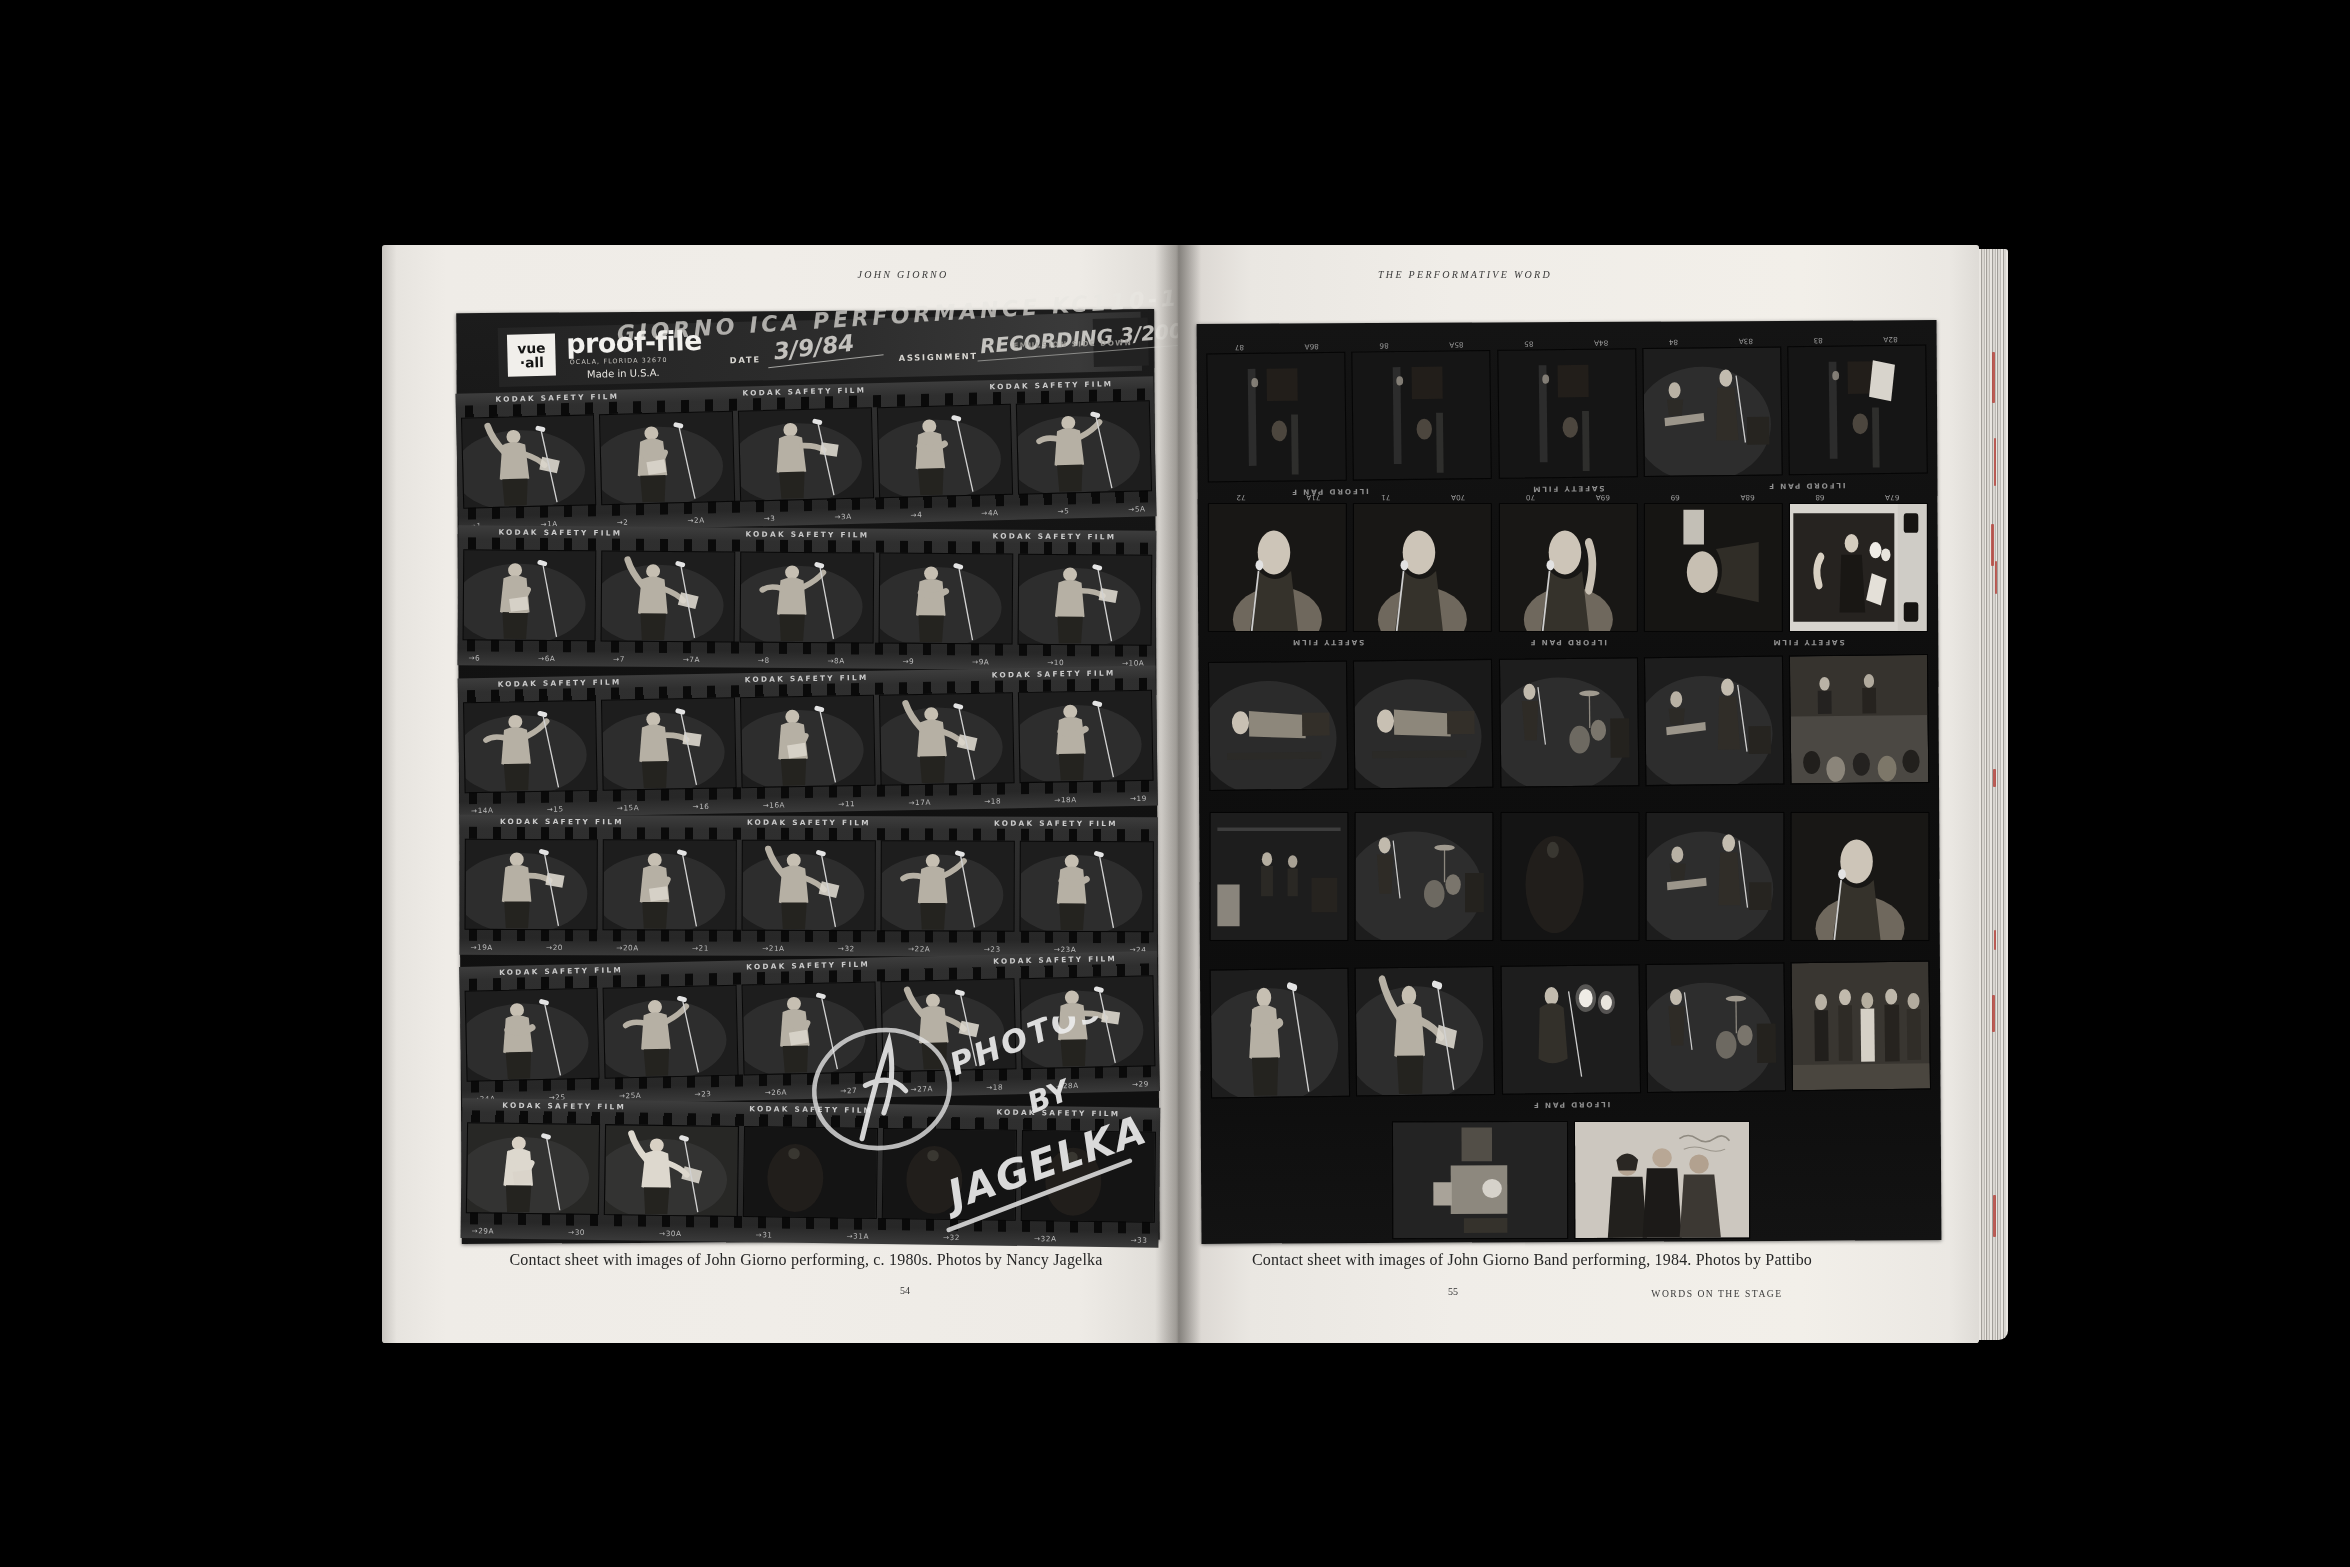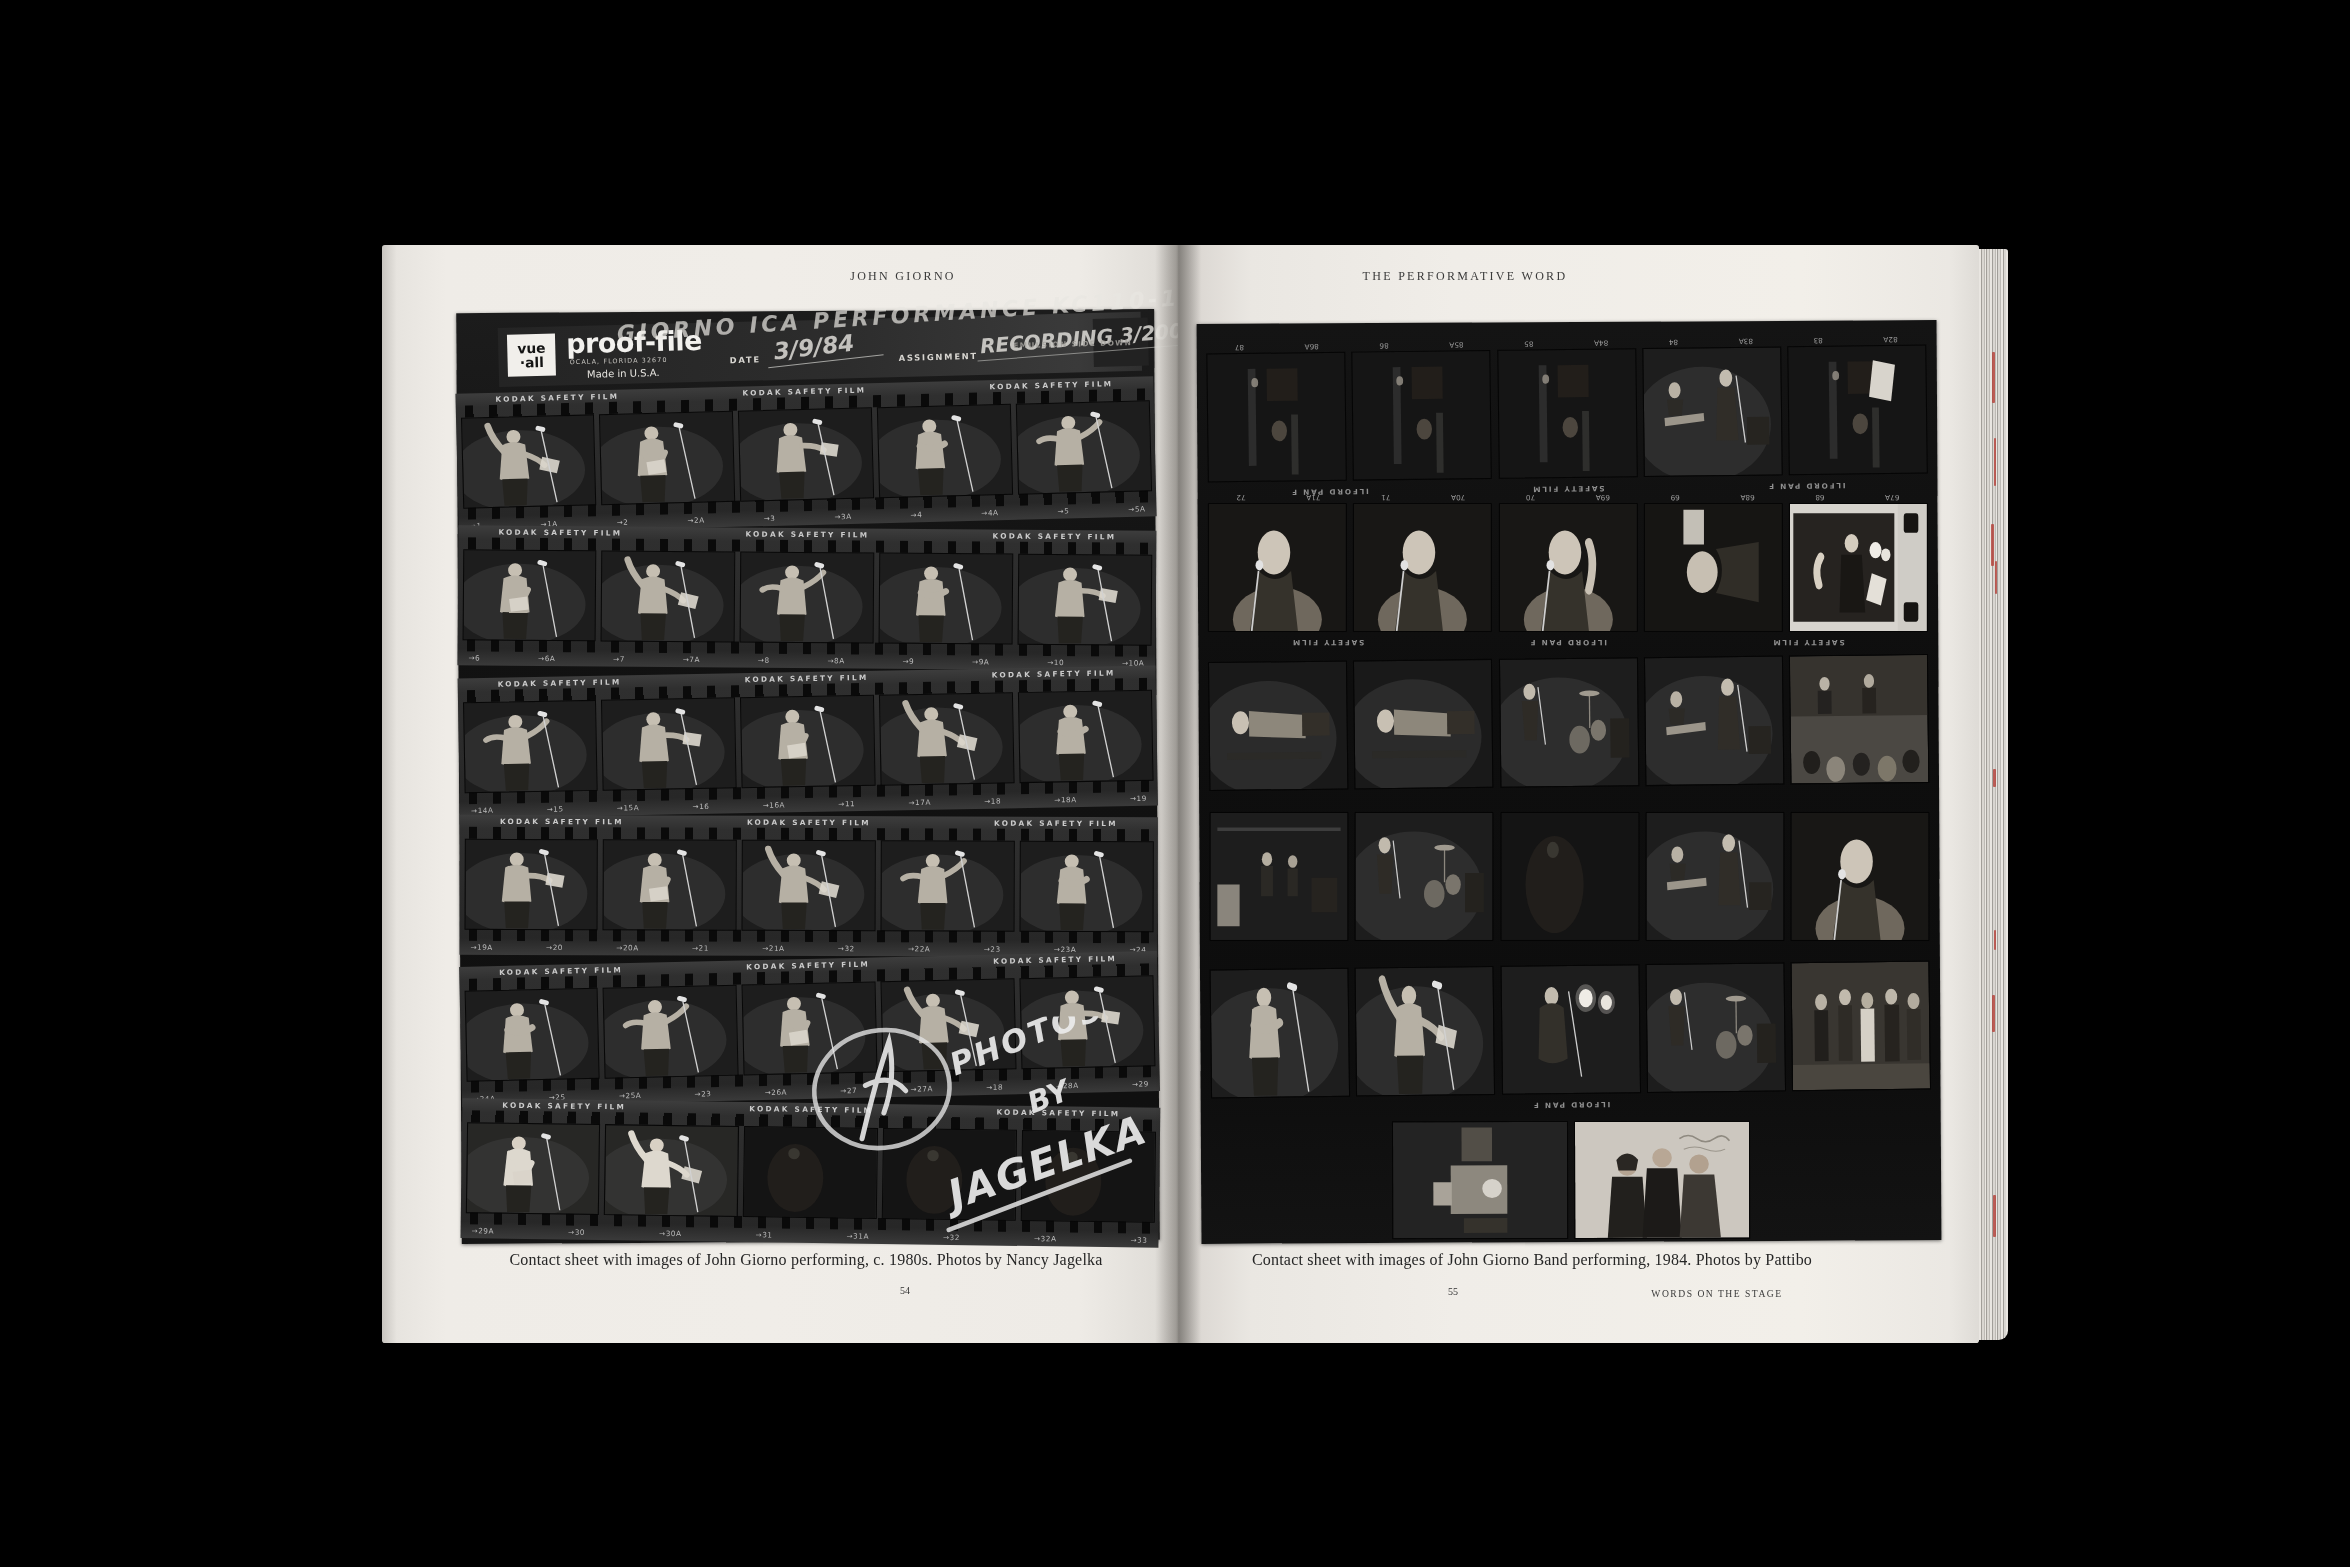--- a/index.html
+++ b/index.html
@@ -22,7 +22,7 @@
 
   .running-head,.caption,.pagenum,.footer-title{position:absolute;transform:translateX(-50%);
     white-space:nowrap;color:#3a3a3a;}
-  .running-head{font-size:12px;letter-spacing:2.3px;}
+  .running-head{font-size:10px;letter-spacing:2.3px;font-style:italic;}
   .caption{font-size:16px;letter-spacing:0.2px;color:#262626;}
   .pagenum{font-size:10px;color:#333;text-align:right;}
   .footer-title{font-size:9.6px;letter-spacing:1.5px;color:#3a3a3a;}

